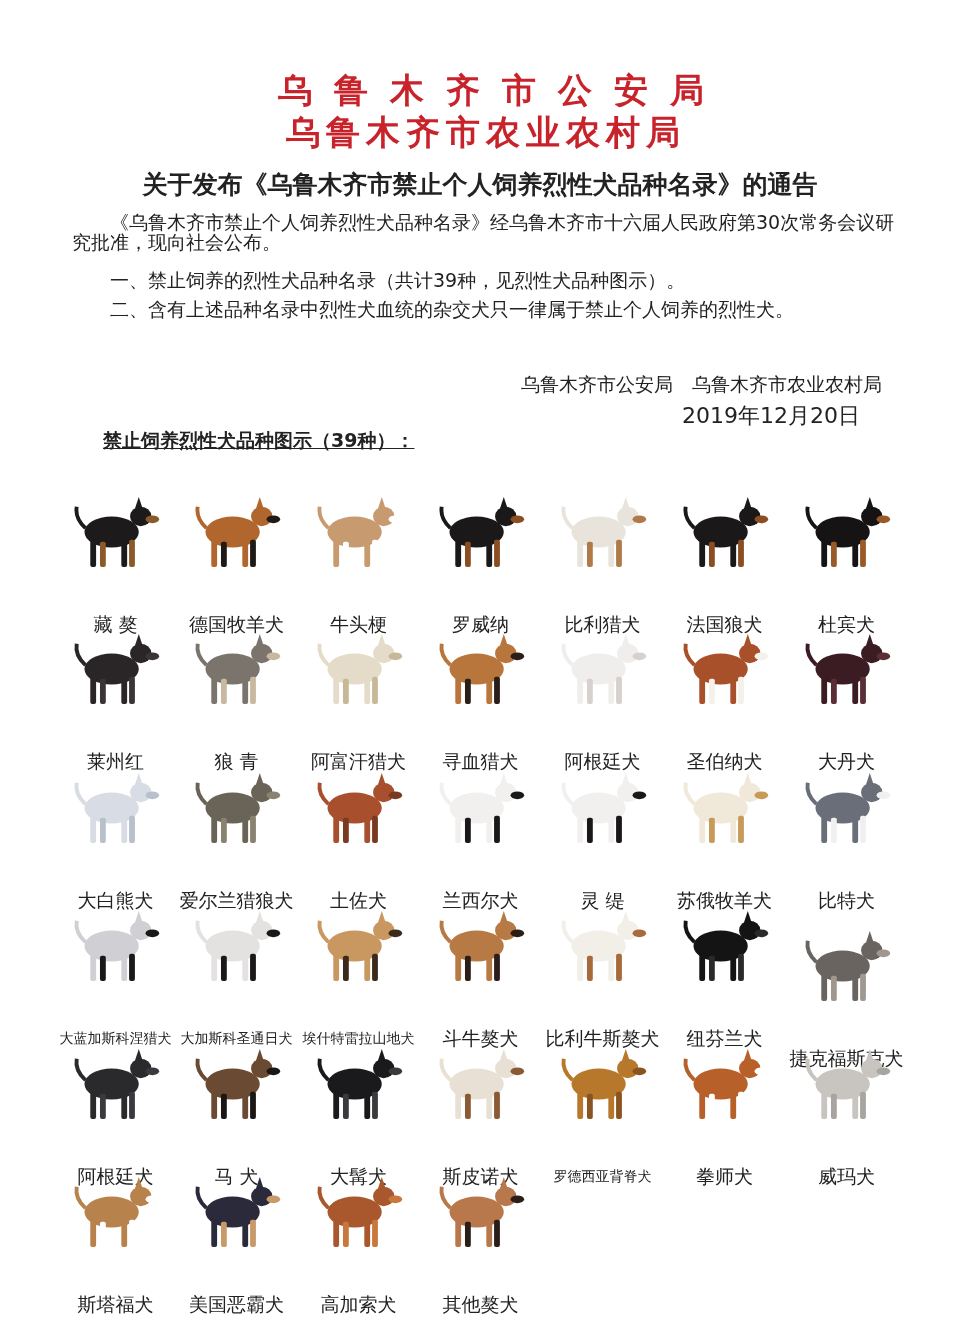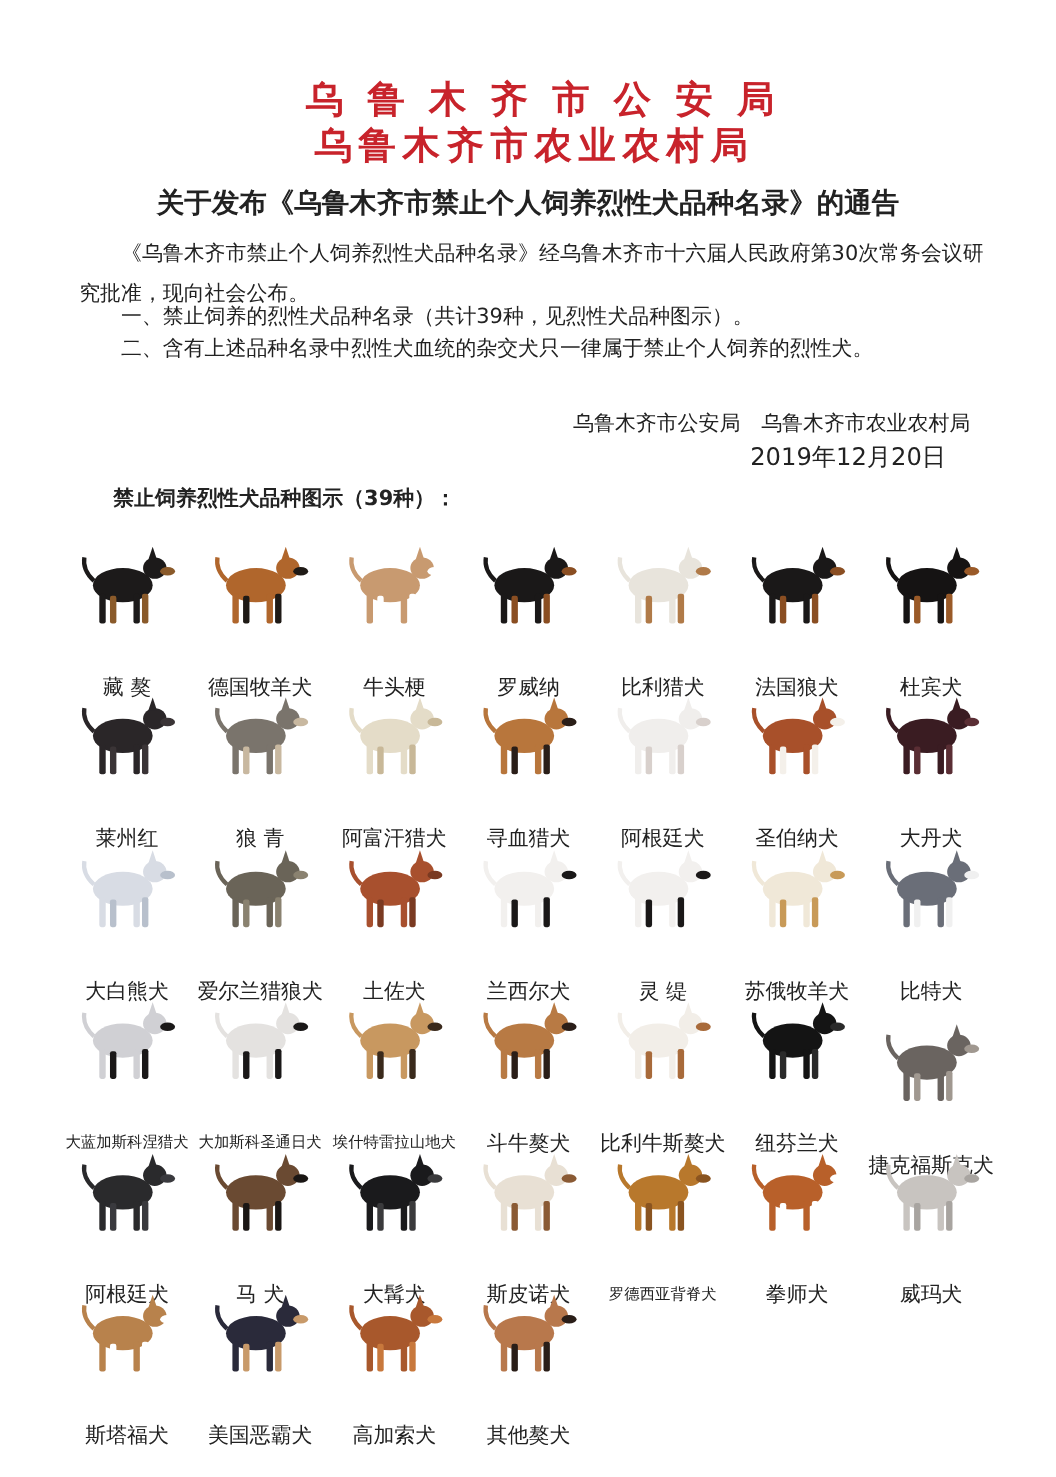--- a/index.html
+++ b/index.html
@@ -8,7 +8,7 @@
   .hdr1 { top: 68px; letter-spacing: 22px; padding-left: 22px; }
   .hdr2 { top: 110px; letter-spacing: 6px; padding-left: 6px; }
   .title { position: absolute; top: 168px; left: 0; width: 960px; text-align: center; font-size: 25px; font-weight: bold; color: #222; font-family: "DejaVu Serif", serif; }
-  .para { position: absolute; left: 72px; width: 830px; font-size: 19px; line-height: 37px; color: #222; }
+  .para { position: absolute; left: 72px; width: 830px; font-size: 19px; line-height: 20px; color: #222; }
   .p1 { top: 212px; text-indent: 38px; }
   .p2 { top: 270px; left: 110px; }
   .p3 { top: 299px; left: 110px; }

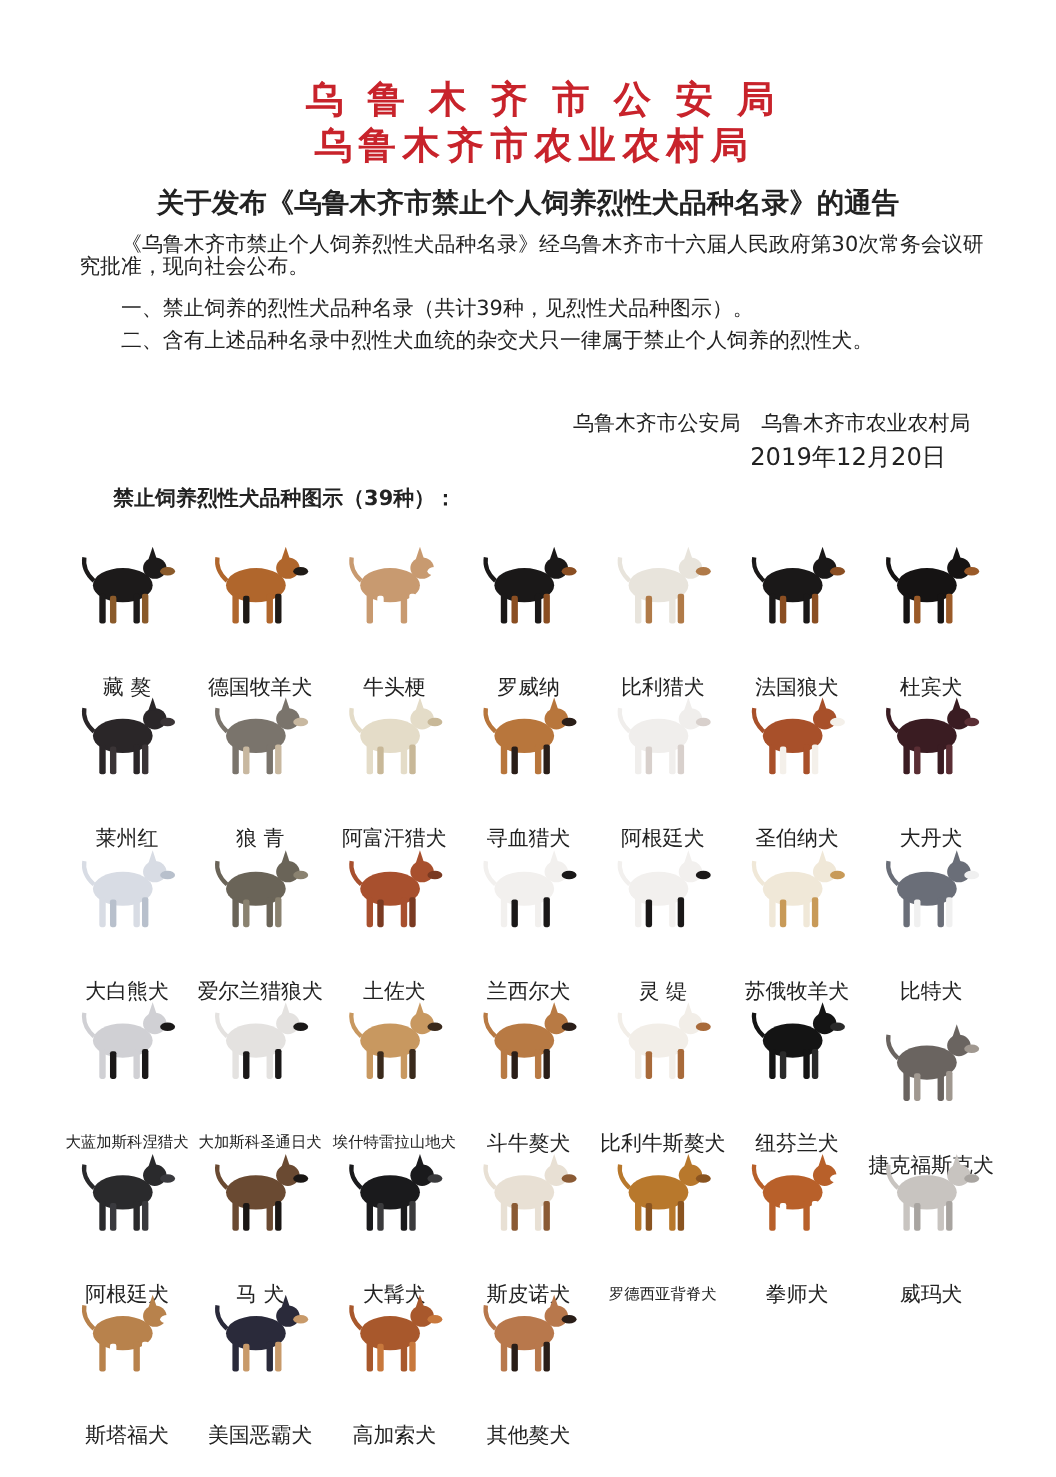--- a/index.html
+++ b/index.html
@@ -14,7 +14,7 @@
   .p3 { top: 299px; left: 110px; }
   .sign { position: absolute; top: 372px; right: 78px; font-size: 19px; }
   .date { position: absolute; top: 401px; right: 100px; font-size: 22px; }
-  .subhead { position: absolute; top: 440px; left: 103px; font-size: 19px; font-weight: bold; }
+  .subhead { position: absolute; top: 428px; left: 103px; font-size: 19px; font-weight: bold; text-decoration: underline; }
   .grid { position: absolute; top: 485px; left: 55px; width: 850px; }
   .cell { position: absolute; width: 121px; height: 136px; text-align: center; }
   .dog { position: absolute; left: 12px; top: 4px; width: 97px; height: 84px; }

